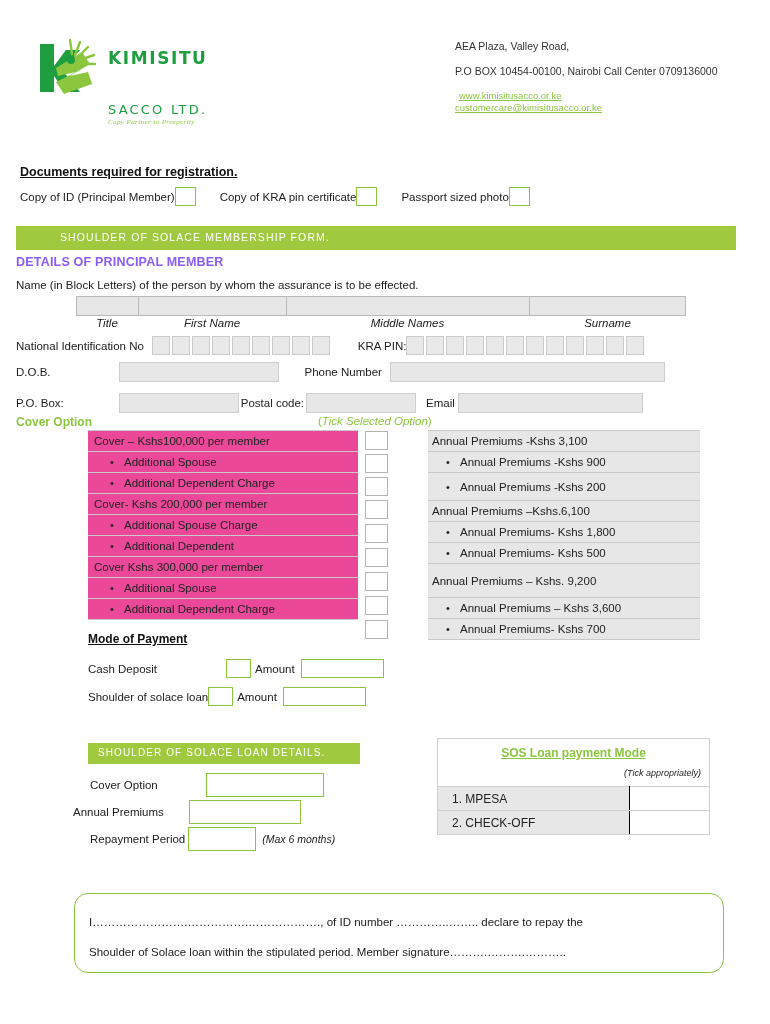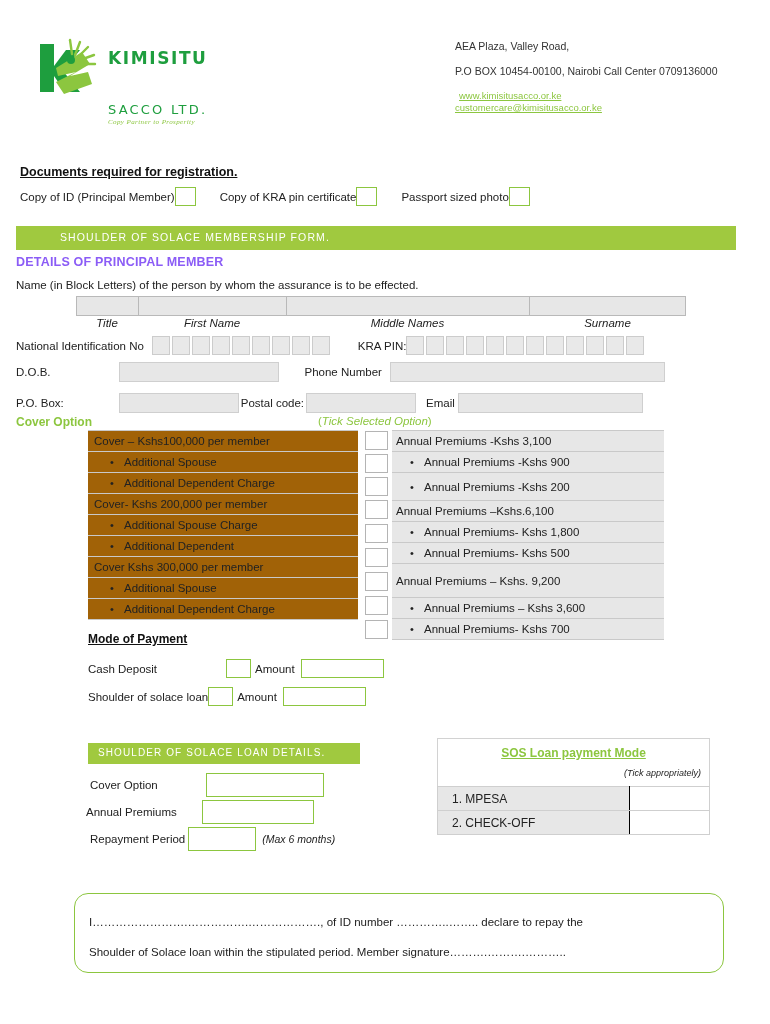--- a/index.html
+++ b/index.html
@@ -119,7 +119,7 @@
   .cover-area { position:absolute; left:88px; top:430px; }
   .ctable { border-collapse:collapse; width:270px; }
   .ctable td {
-    background:#a16207; border-top:1px solid #c9c9c9;
+    background:#ec4899; border-top:1px solid #c9c9c9;
     font-size:11.5px; color:#222; padding:3px 6px;
     height:21px; vertical-align:middle;
   }

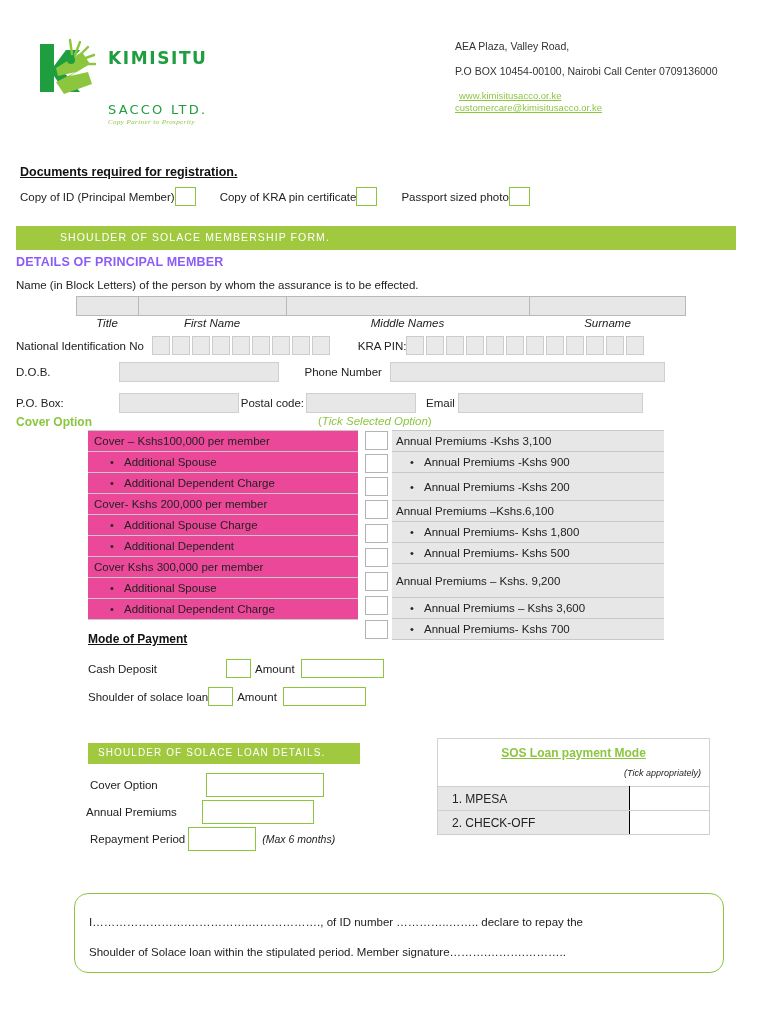--- a/index.html
+++ b/index.html
@@ -135,7 +135,7 @@
     width:23px; height:19px; border:1px solid #b4b4b4; background:#fff;
   }
 
-  .ptable-wrap { position:absolute; left:392px; top:430px; }
+  .ptable-wrap { position:absolute; left:428px; top:430px; }
   .ptable { border-collapse:collapse; width:272px; }
   .ptable td {
     background:#e7e7e7; border-top:1px solid #c9c9c9;

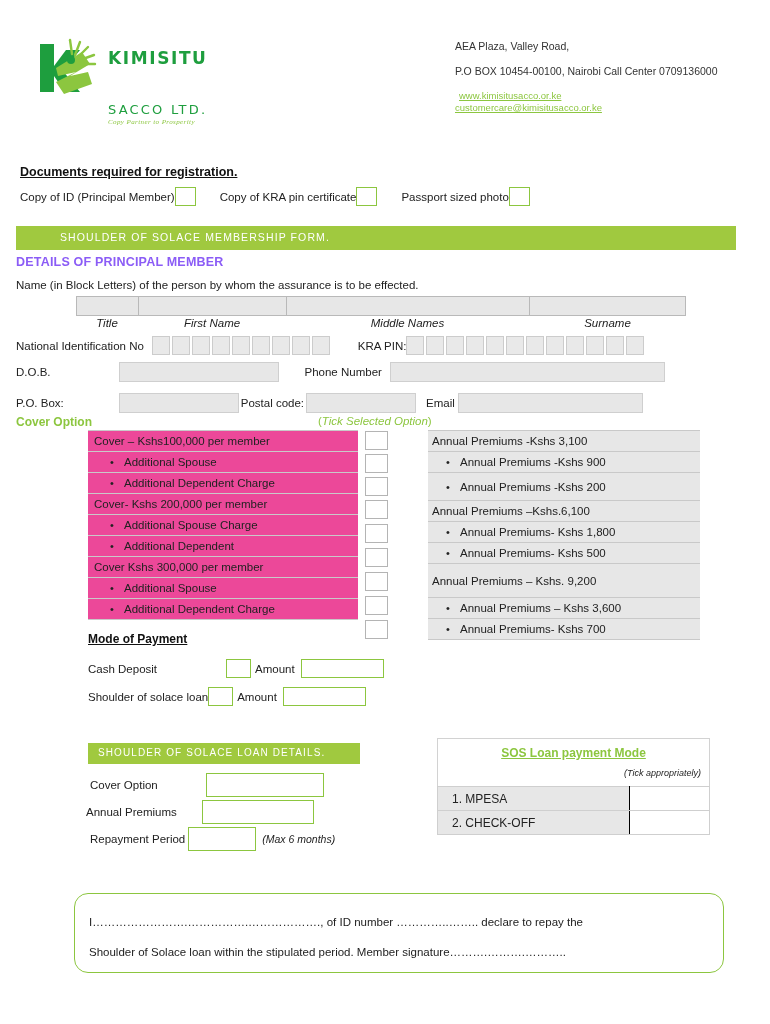--- a/index.html
+++ b/index.html
@@ -438,7 +438,7 @@
     <span class="gfield" style="width:118px;height:24px"></span>
   </div>
 
-  <div class="sosrow" style="left:86px; top:800px;justify-content:center;">
+  <div class="sosrow" style="left:73px; top:800px;justify-content:center;">
     <span style="display:inline-block;width:116px">Annual Premiums</span>
     <span class="gfield" style="width:112px;height:24px"></span>
   </div>

